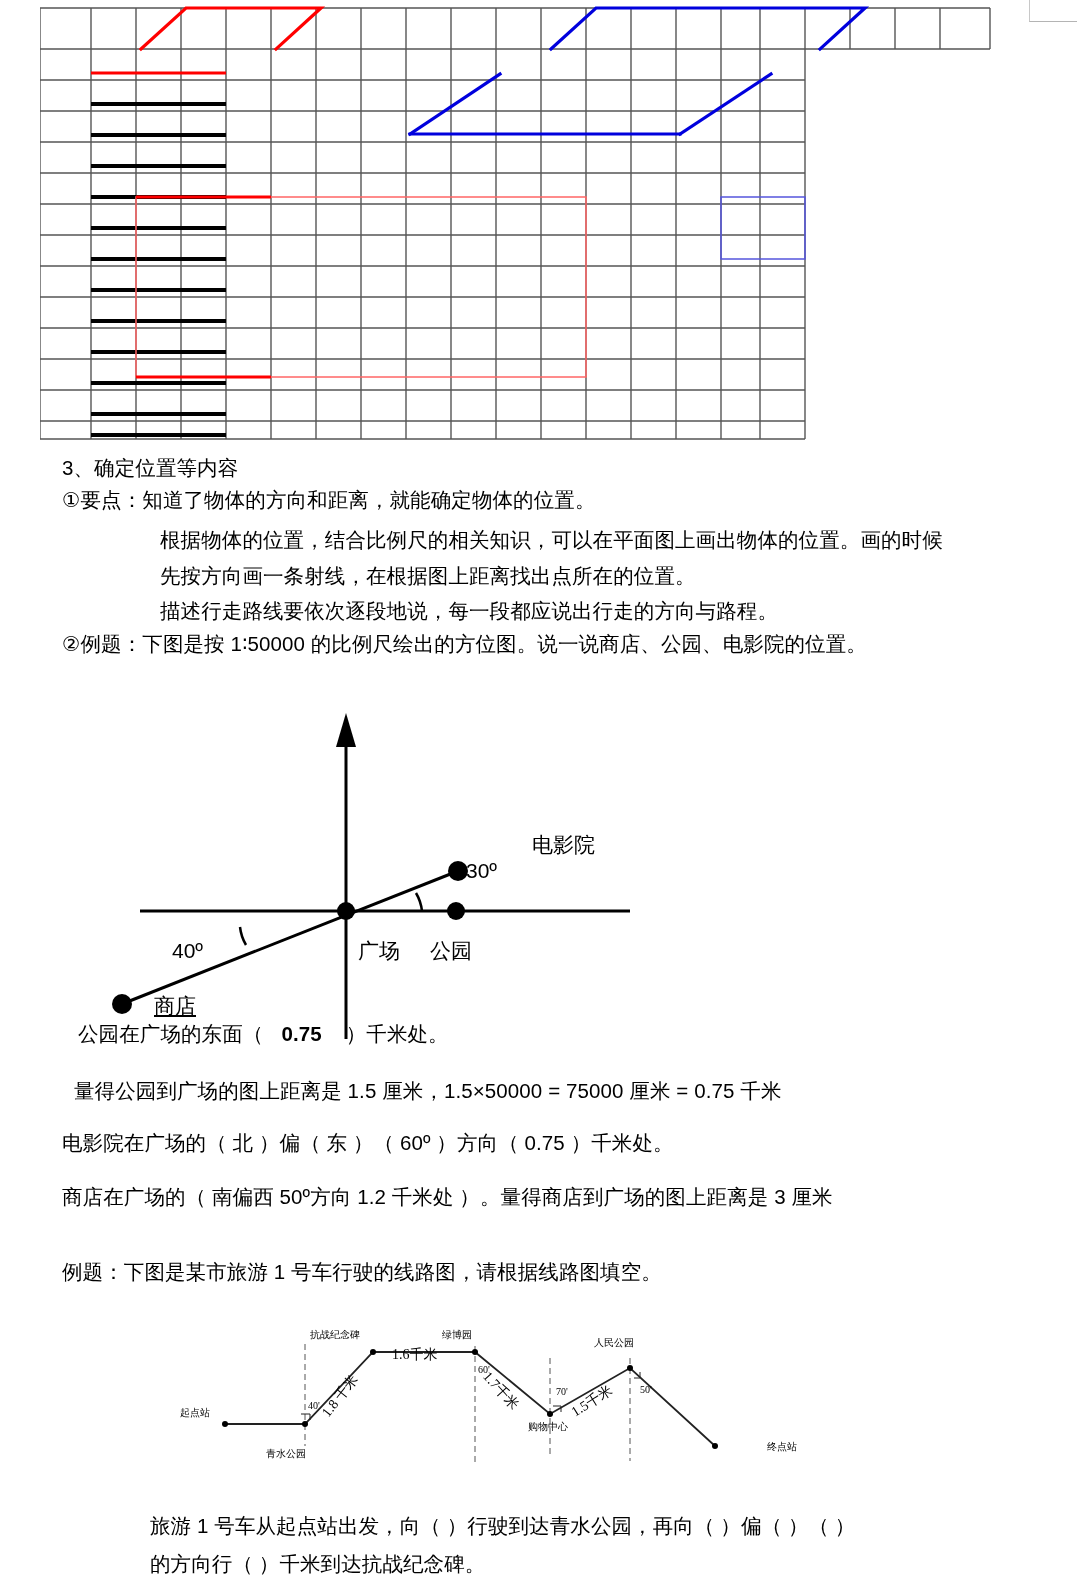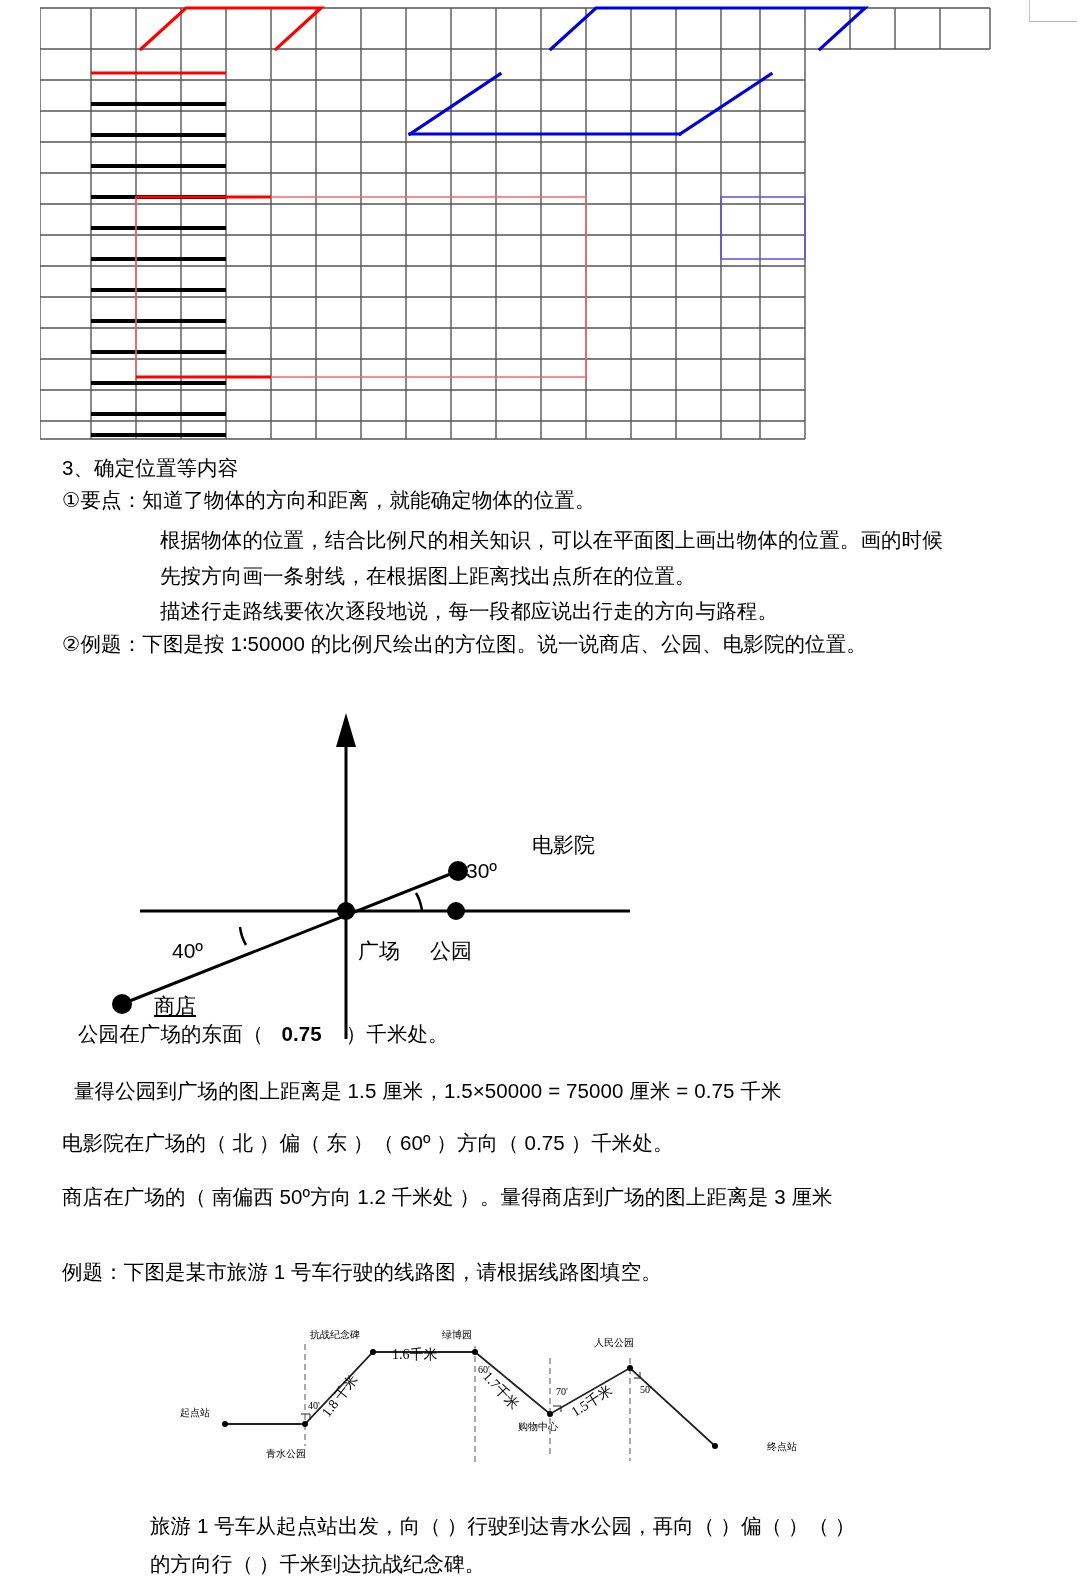--- a/index.html
+++ b/index.html
@@ -277,7 +277,7 @@
     <div class="route-label" style="left:96px; top:141px;">青水公园</div>
     <div class="route-label" style="left:140px; top:22px;">抗战纪念碑</div>
     <div class="route-label" style="left:272px; top:22px;">绿博园</div>
-    <div class="route-label" style="left:348px; top:114px;">购物中心</div>
+    <div class="route-label" style="left:358px; top:114px;">购物中心</div>
     <div class="route-label" style="left:424px; top:30px;">人民公园</div>
     <div class="route-label" style="left:552px; top:134px;margin-left:45px;">终点站</div>
 

